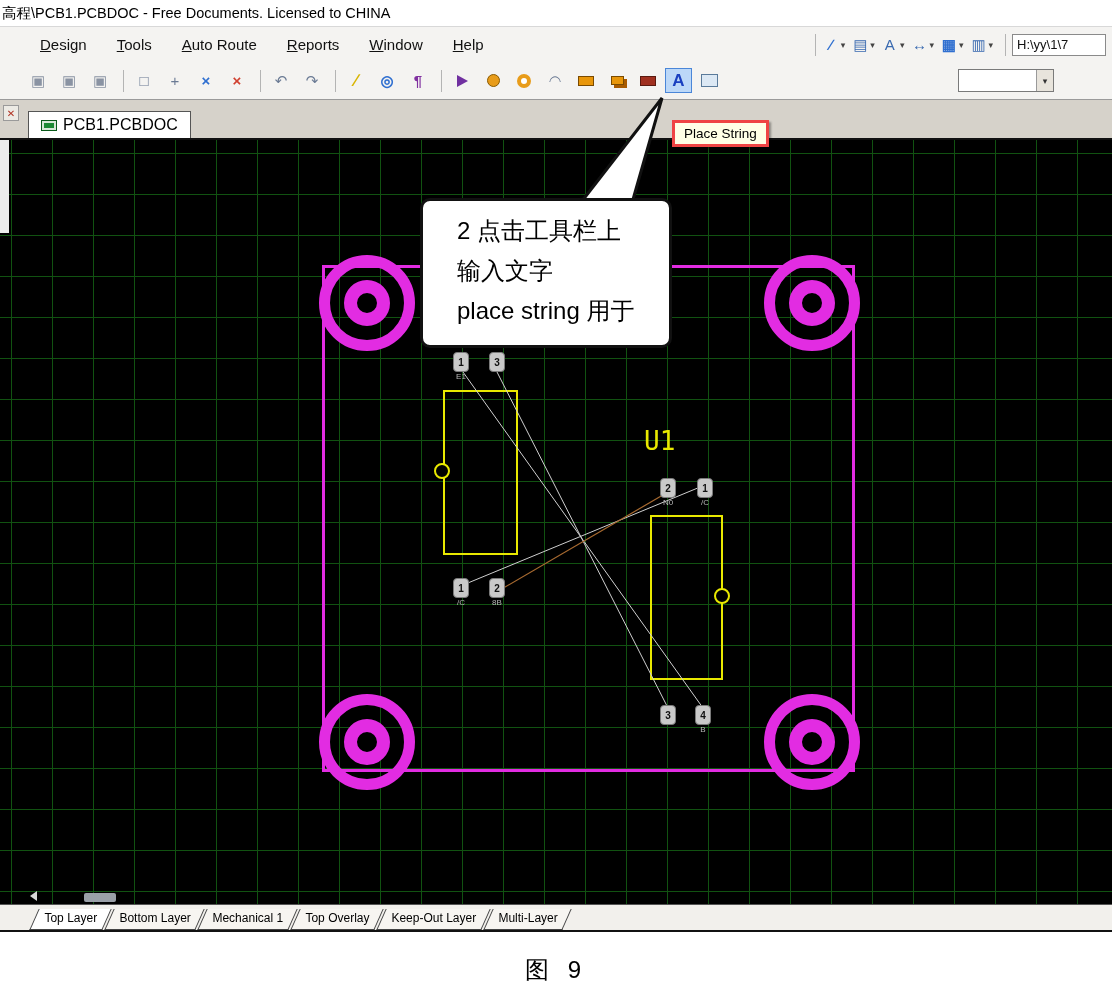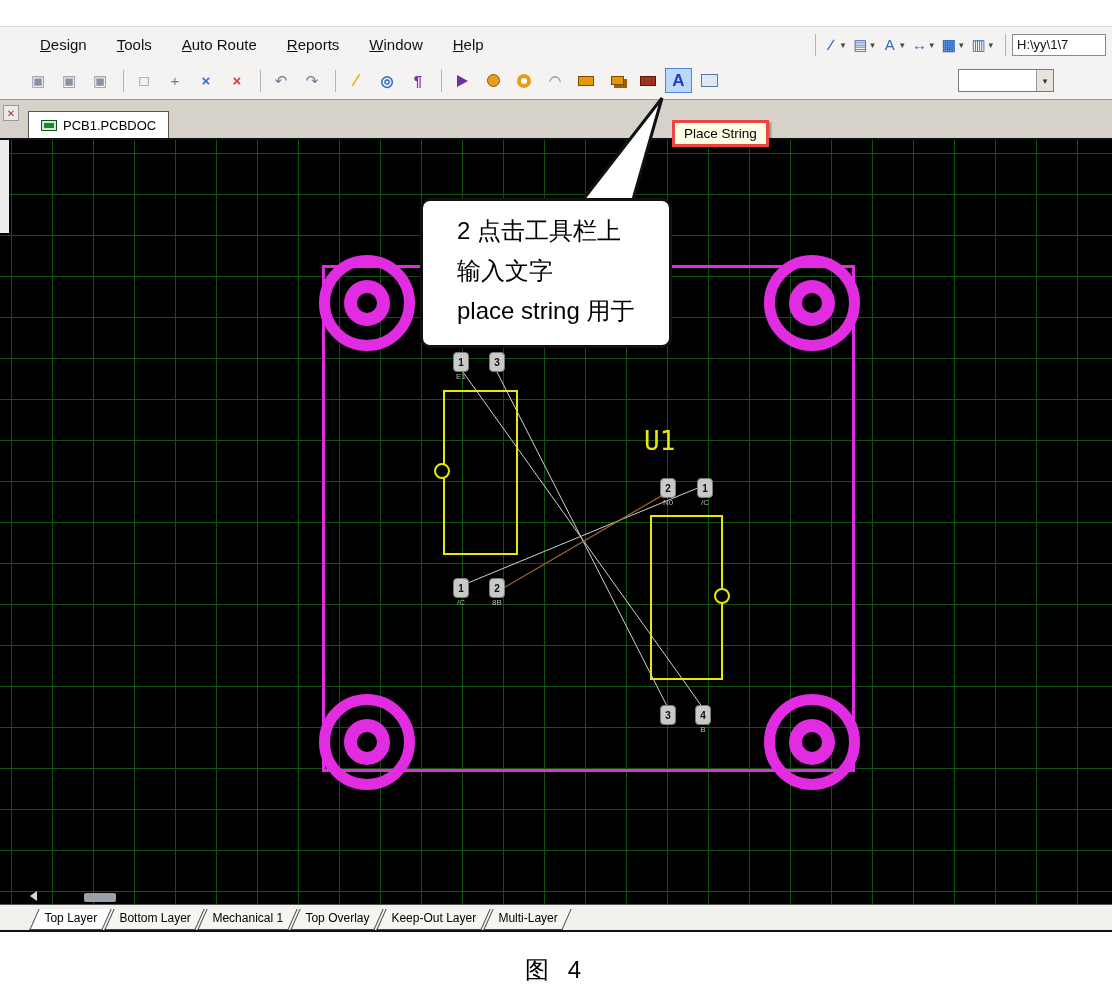--- a/index.html
+++ b/index.html
@@ -118,6 +118,7 @@
 
 <div id="stage">
 
+  <div class="title-bar">高程\PCB1.PCBDOC - Free Documents. Licensed to CHINA</div>
 
   <div class="menu-bar">
     <span class="menu-item">Design</span>

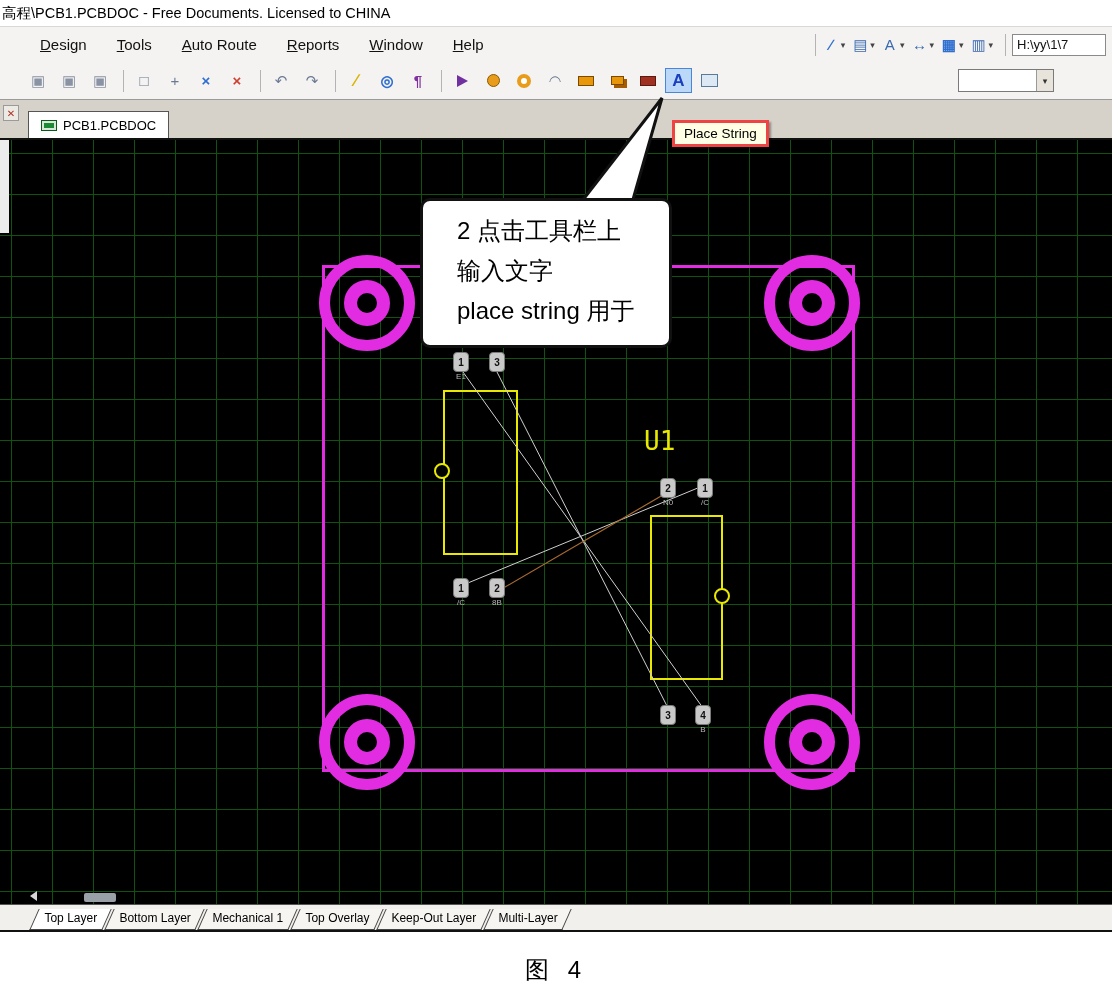--- a/index.html
+++ b/index.html
@@ -59,7 +59,7 @@
     display: flex; align-items: center; justify-content: center; }
   .doc-tab { position: absolute; left: 28px; top: 11px; height: 27px; background: #fff;
     border: 1px solid #555; border-bottom: none; padding: 0 12px; display: flex;
-    align-items: center; gap: 6px; font-size: 13px; color: #000; }
+    align-items: center; gap: 6px; font-size: 16px; color: #000; }
   .chip { width: 16px; height: 11px; background: #1c8a34; border: 1px solid #0a5a1a;
     box-shadow: inset 0 0 0 2px #d8e8d8; }
 

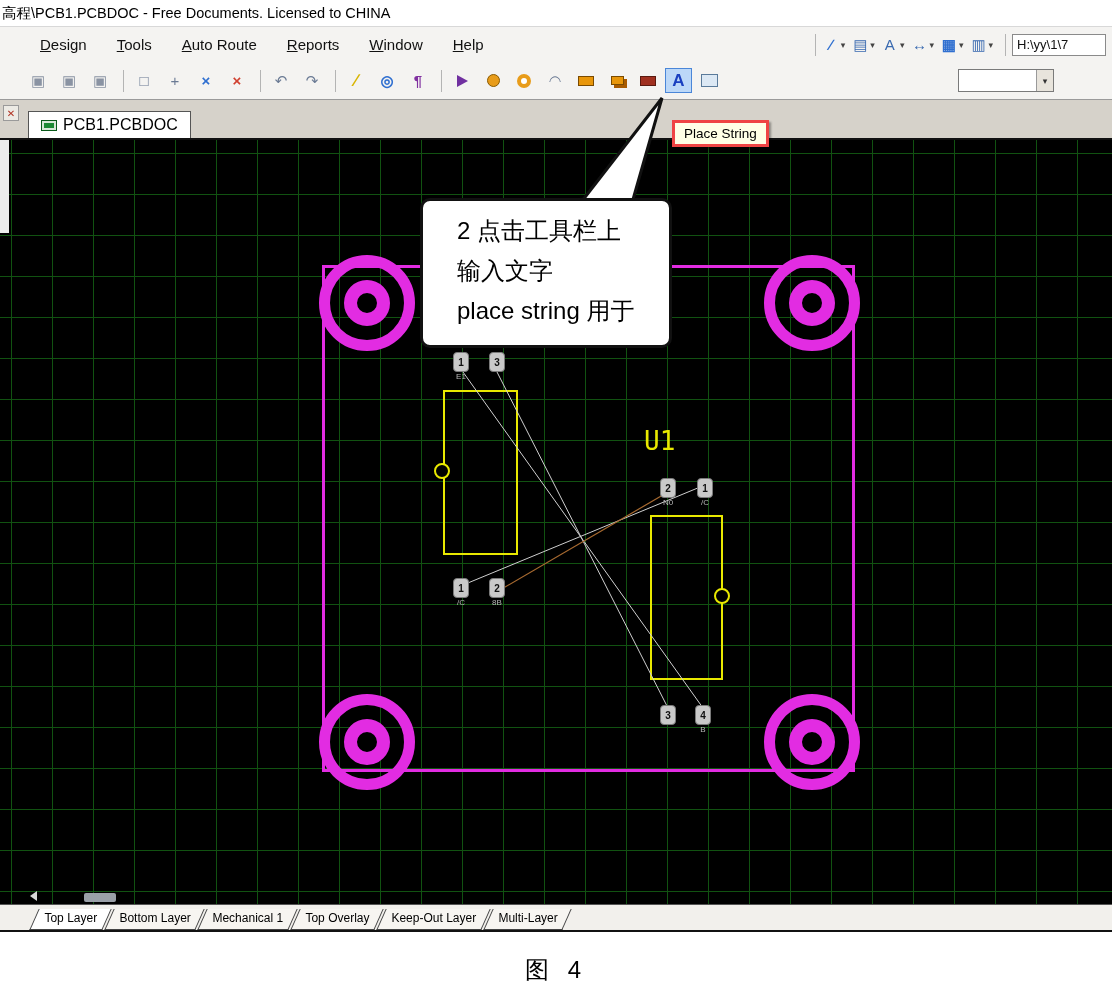--- a/index.html
+++ b/index.html
@@ -299,7 +299,7 @@
       </span>
   </div>
 
-  <div class="caption">图 4</div>
+  <div class="caption">图 9</div>
 
 </div>
 

